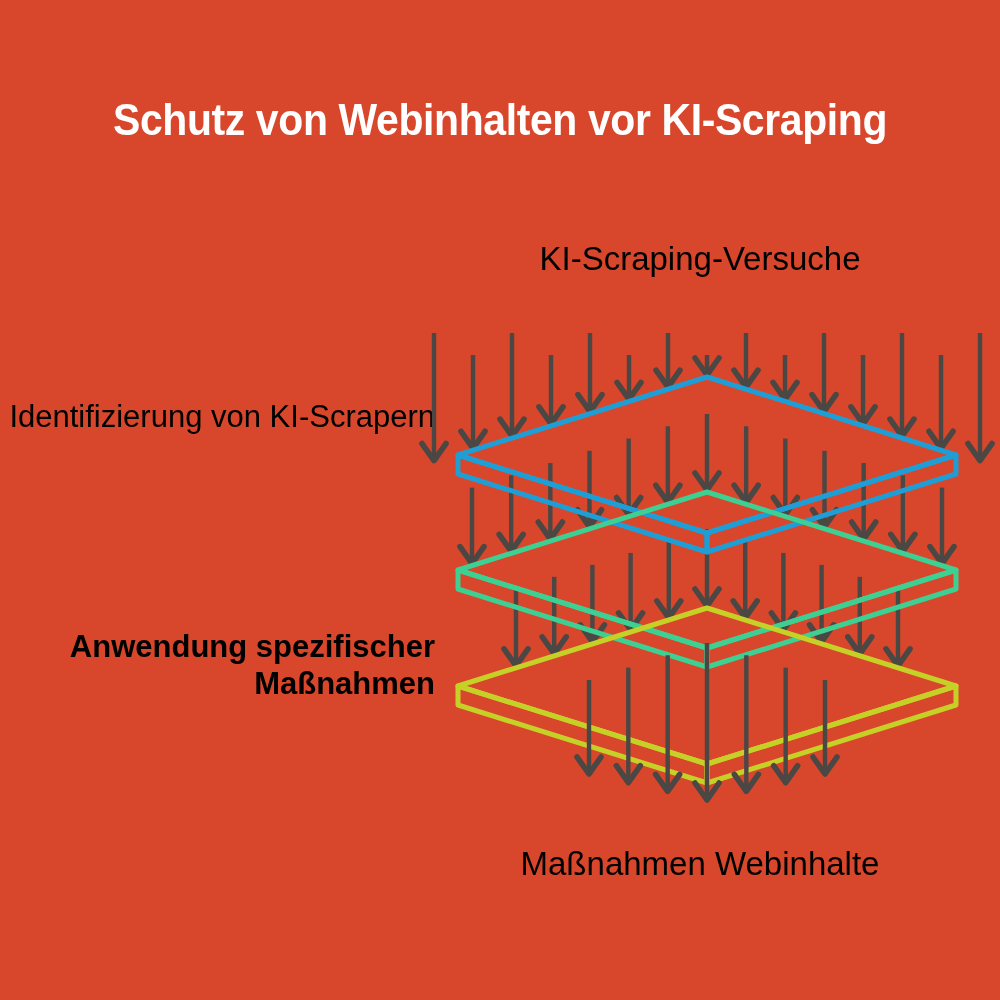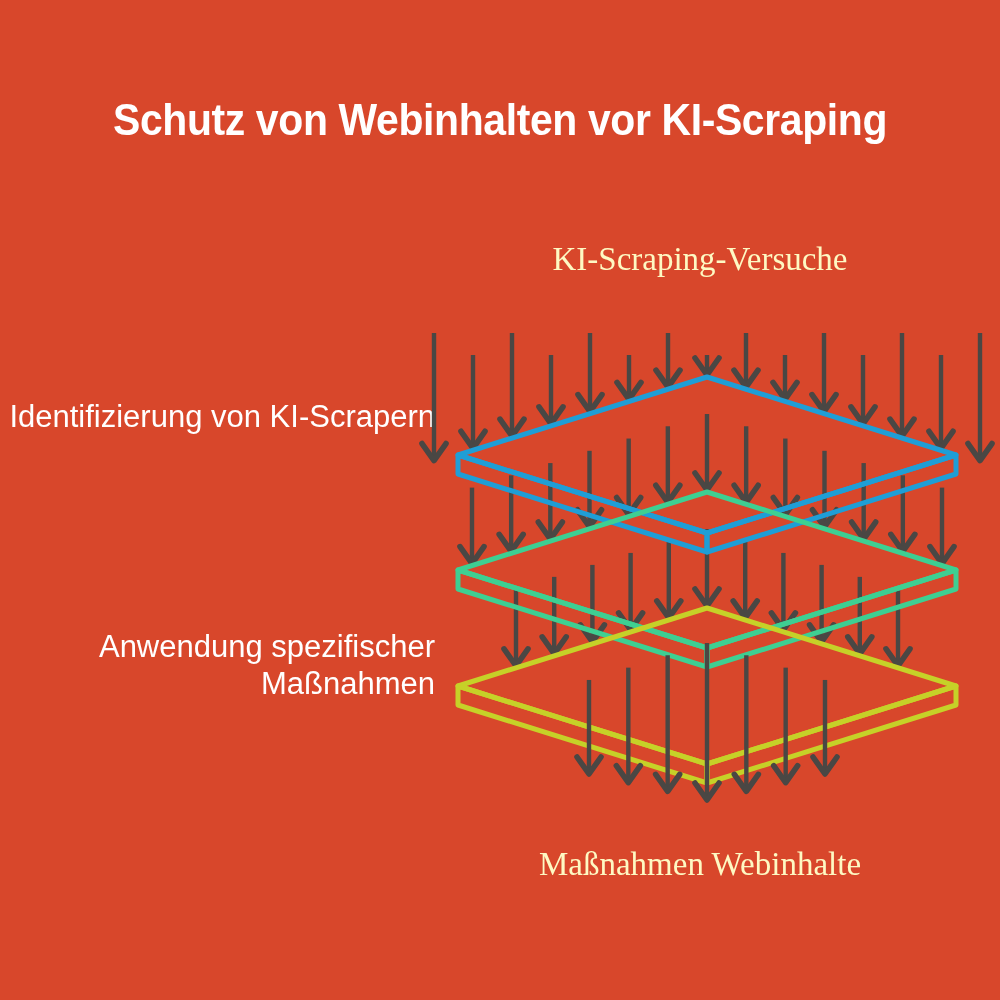--- a/index.html
+++ b/index.html
@@ -36,10 +36,10 @@
   }
   .cap {
     position: absolute;
-    color: #fef9c3;
+    color: #000000;
     font-size: 33px;
     line-height: 1.16;
-    font-family: Liberation Serif, serif;
+    font-family: Liberation Sans, sans-serif;
     white-space: pre-line;
   }
   #cap-top {

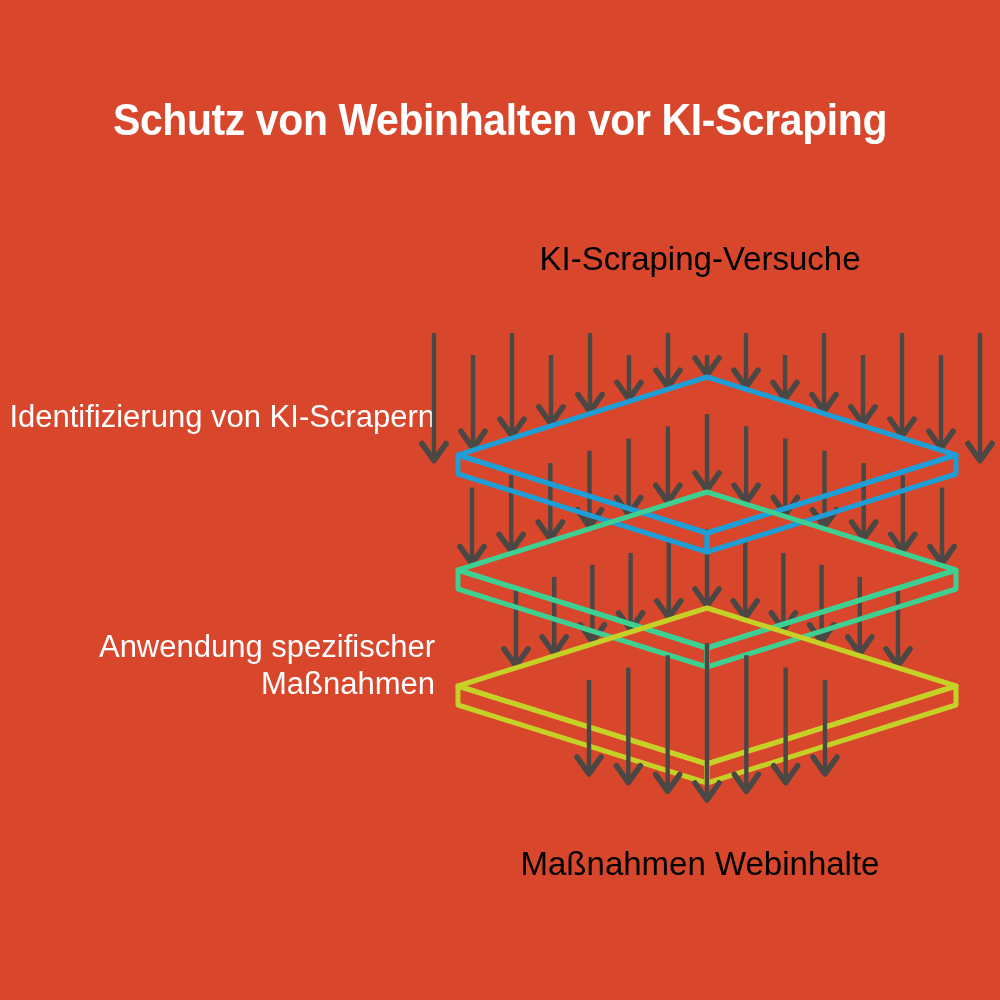--- a/index.html
+++ b/index.html
@@ -59,7 +59,7 @@
     right: 565px;
     width: 430px;
     text-align: right;
-    color: #ffffff;
+    color: #000000;
     font-size: 31px;
     line-height: 1.2;
     white-space: pre-line;

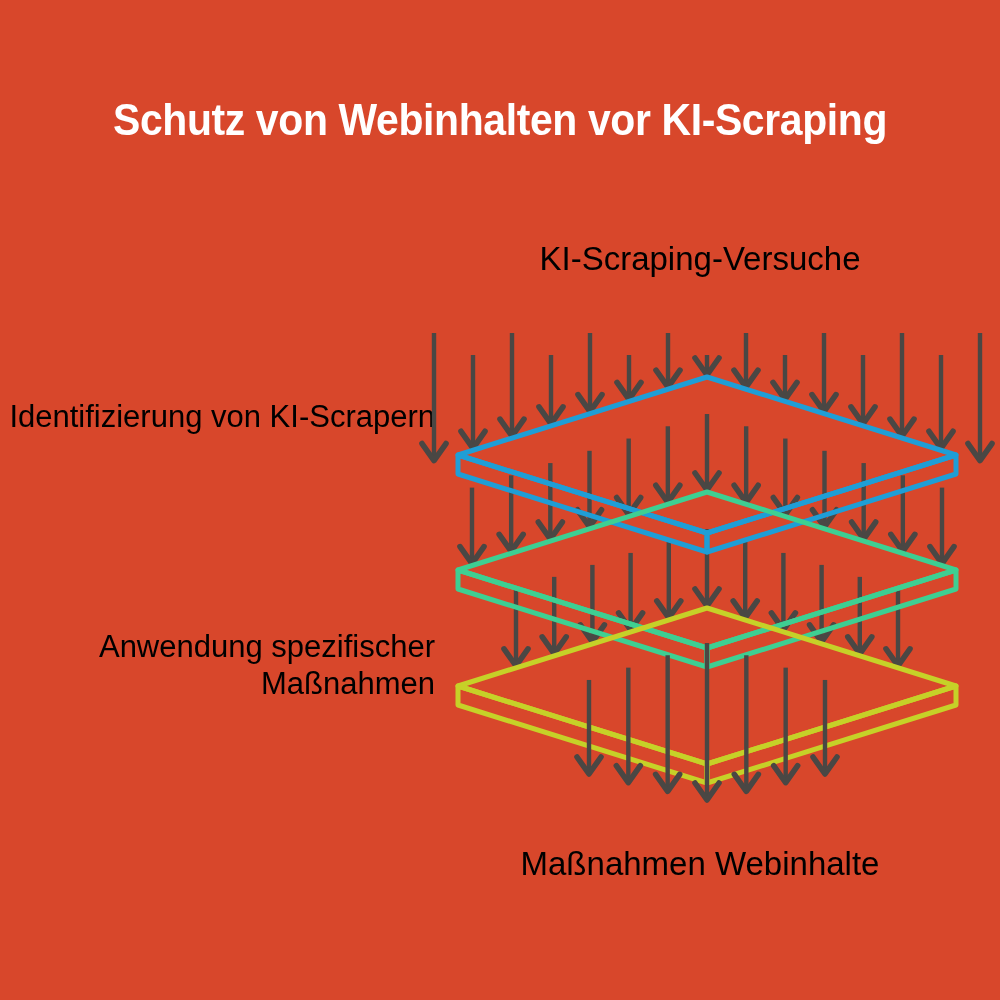--- a/index.html
+++ b/index.html
@@ -66,7 +66,7 @@
   }
   #label-0 { top: 398px; }
   #label-1 { top: 513px; }
-  #label-2 { top: 628px; }
+  #label-2 { top: 628px; font-weight: bold; }
   #diagram {
     position: absolute;
     left: 0;

